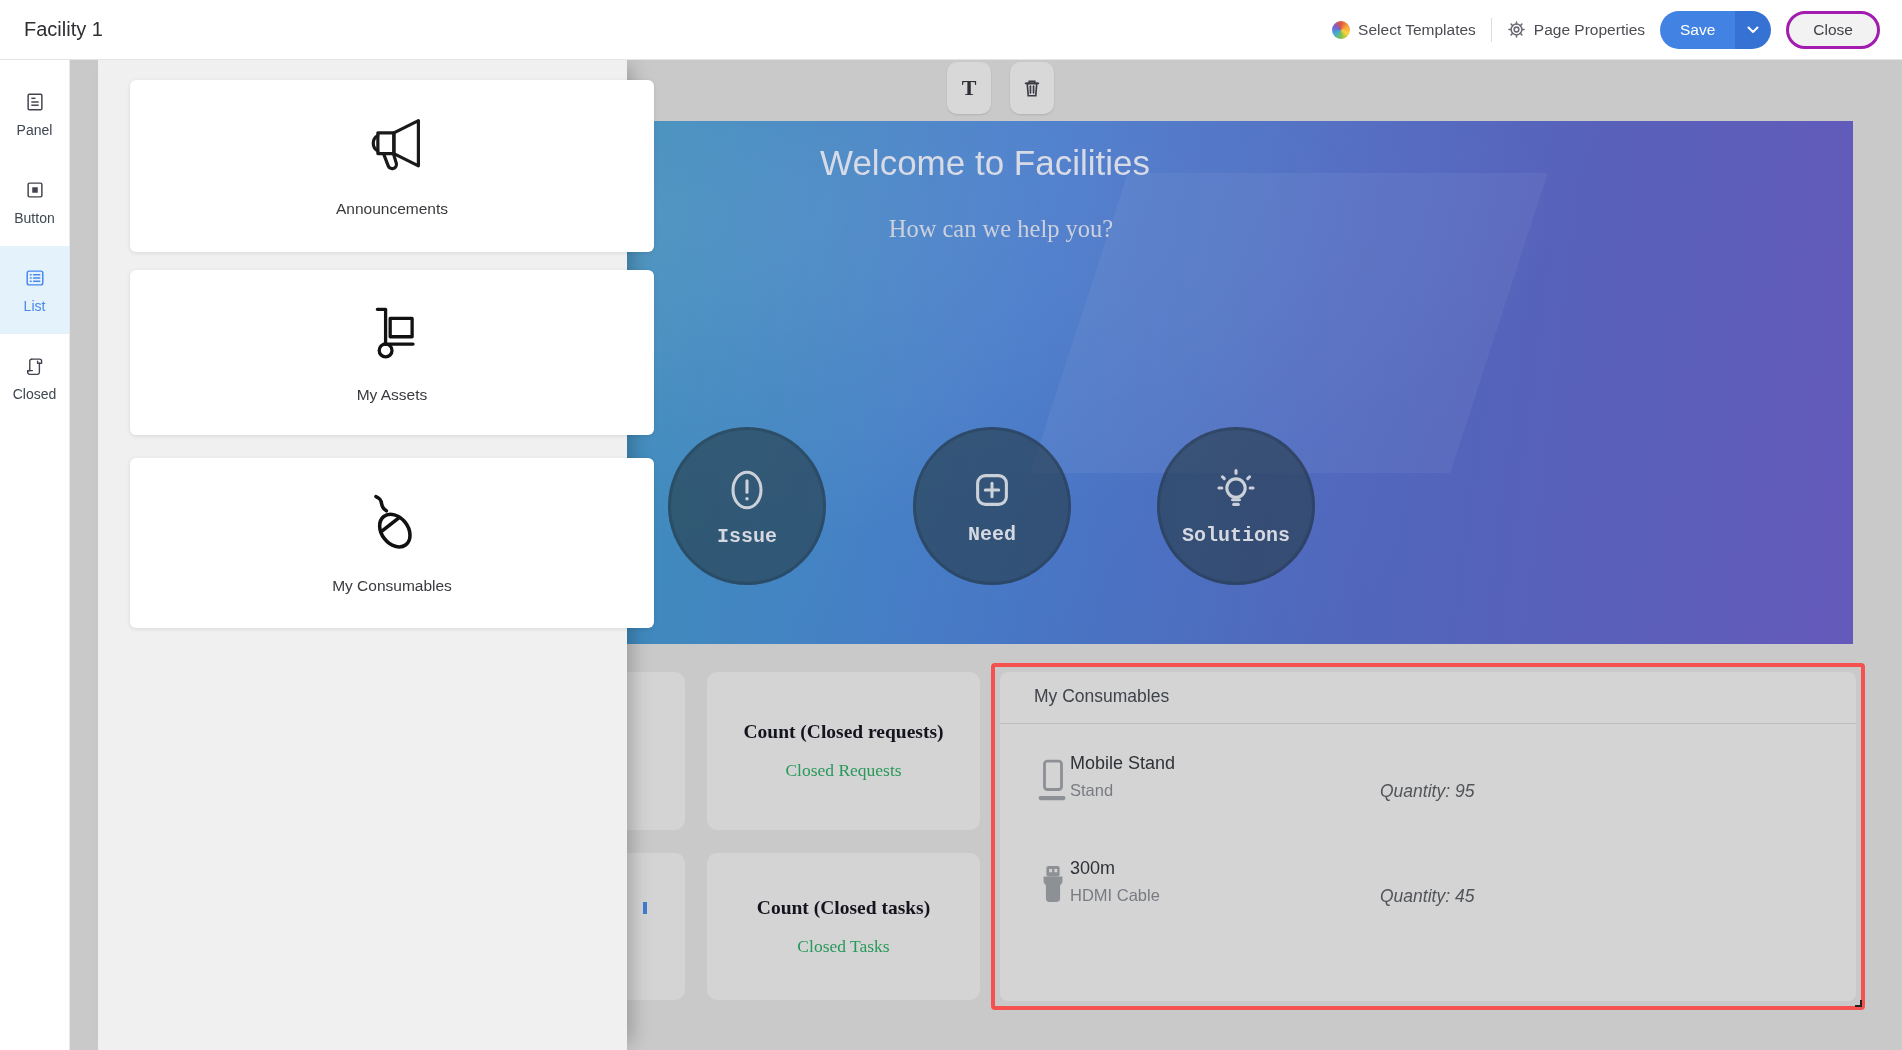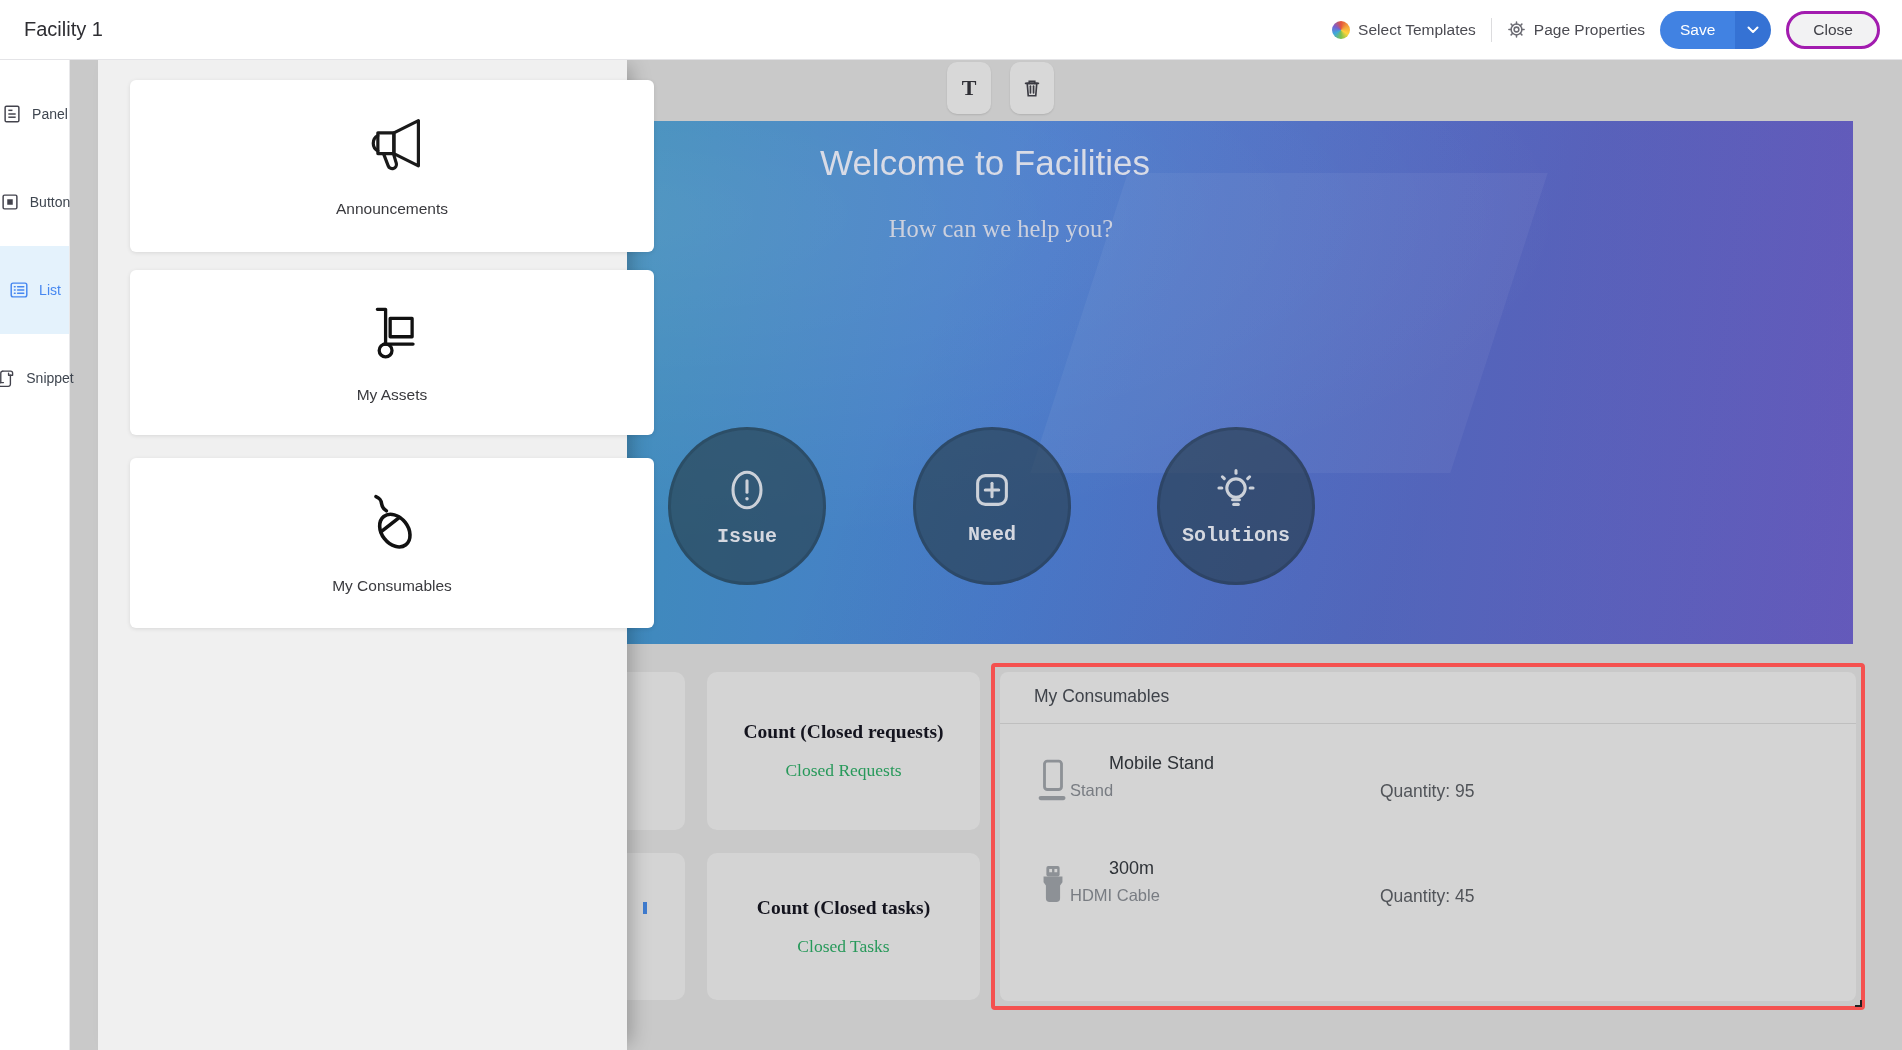--- a/index.html
+++ b/index.html
@@ -26,7 +26,7 @@
   
   .sidebar { position:absolute; left:0; top:60px; width:70px; bottom:0; background:#fff;
              border-right:1px solid #e8e8ea; z-index:35; display:flex; flex-direction:column; padding-top:10px; }
-  .side-item { height:88px; display:flex; flex-direction:row; align-items:center; justify-content:center;
+  .side-item { height:88px; display:flex; flex-direction:column; align-items:center; justify-content:center;
                gap:9px; font-size:14px; color:#3f4650; cursor:pointer; }
   .side-item svg { stroke:#43434d; }
   .side-item.selected { background:#e4f2fc; color:#4687f0; }

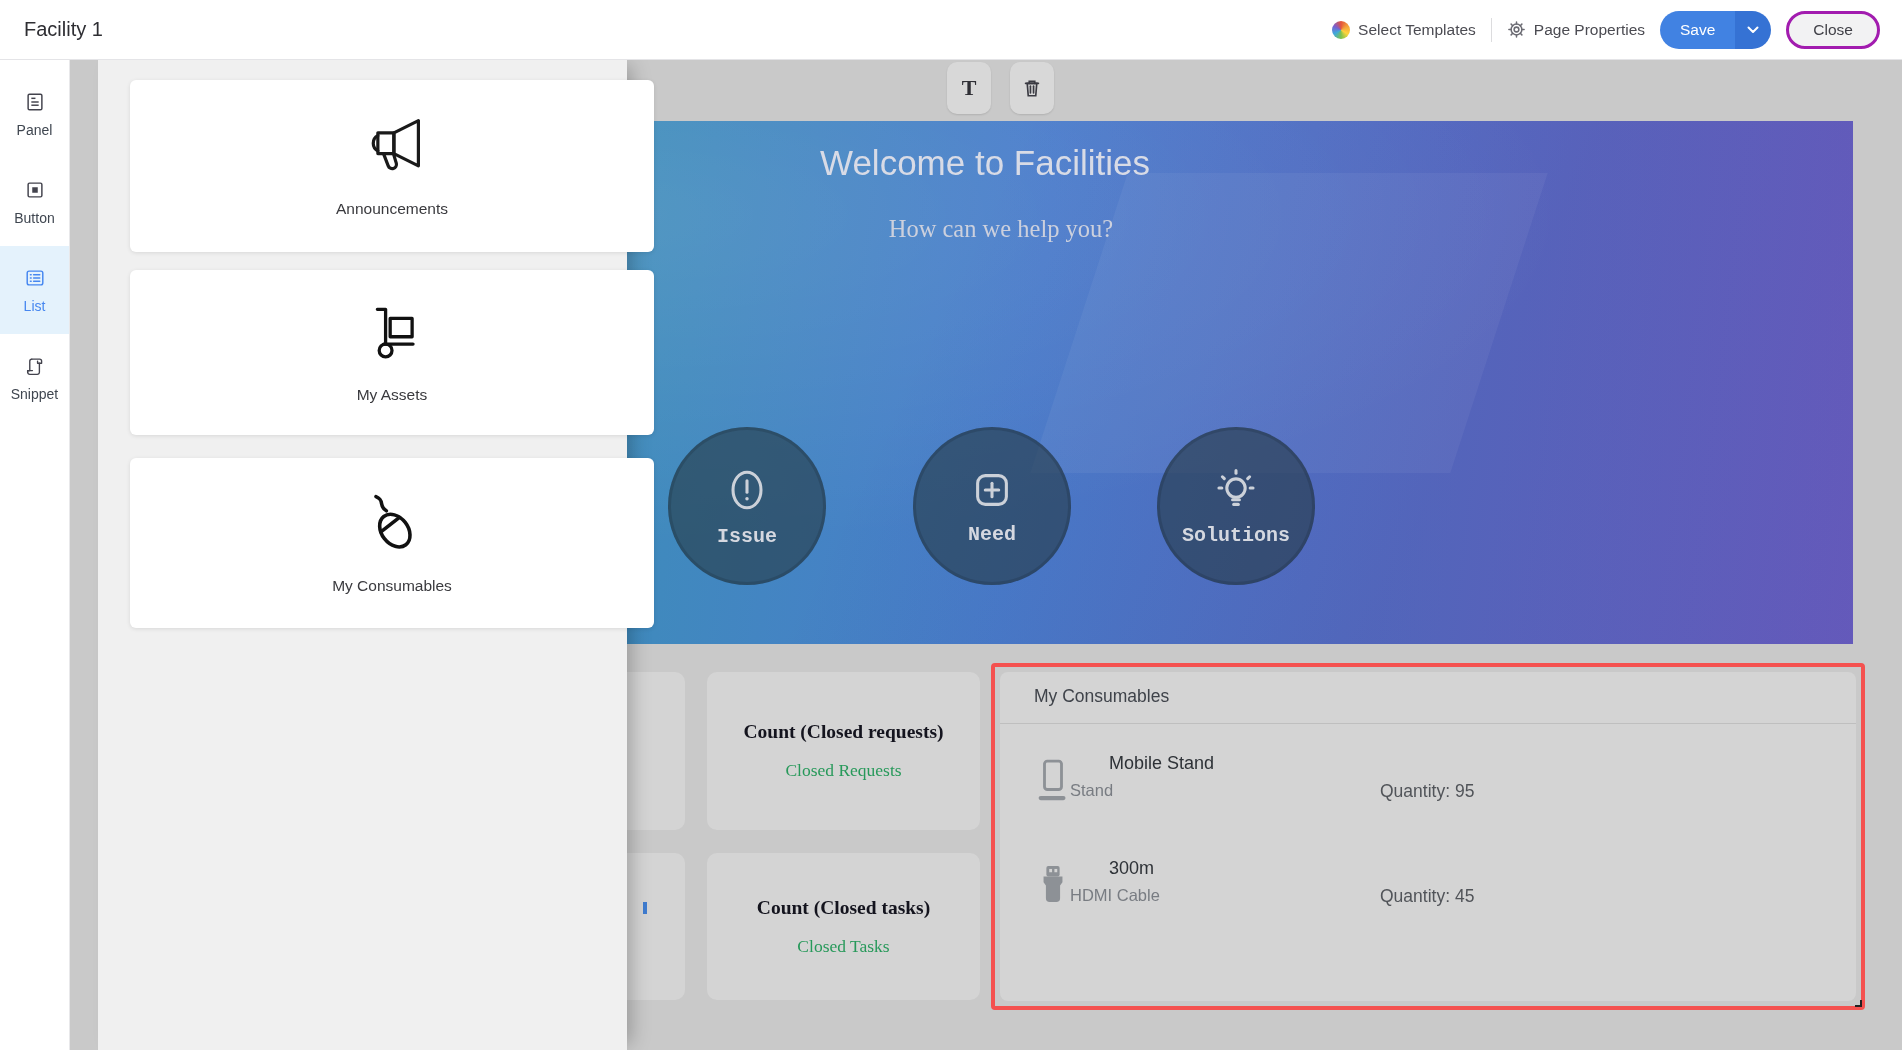--- a/index.html
+++ b/index.html
@@ -283,7 +283,7 @@
         <path d="M4 18.8V17h5.2"></path>
       </svg>
     </span>
-    <span>Snippet</span>
+    <span>Closed</span>
   </div>
 </div>
 

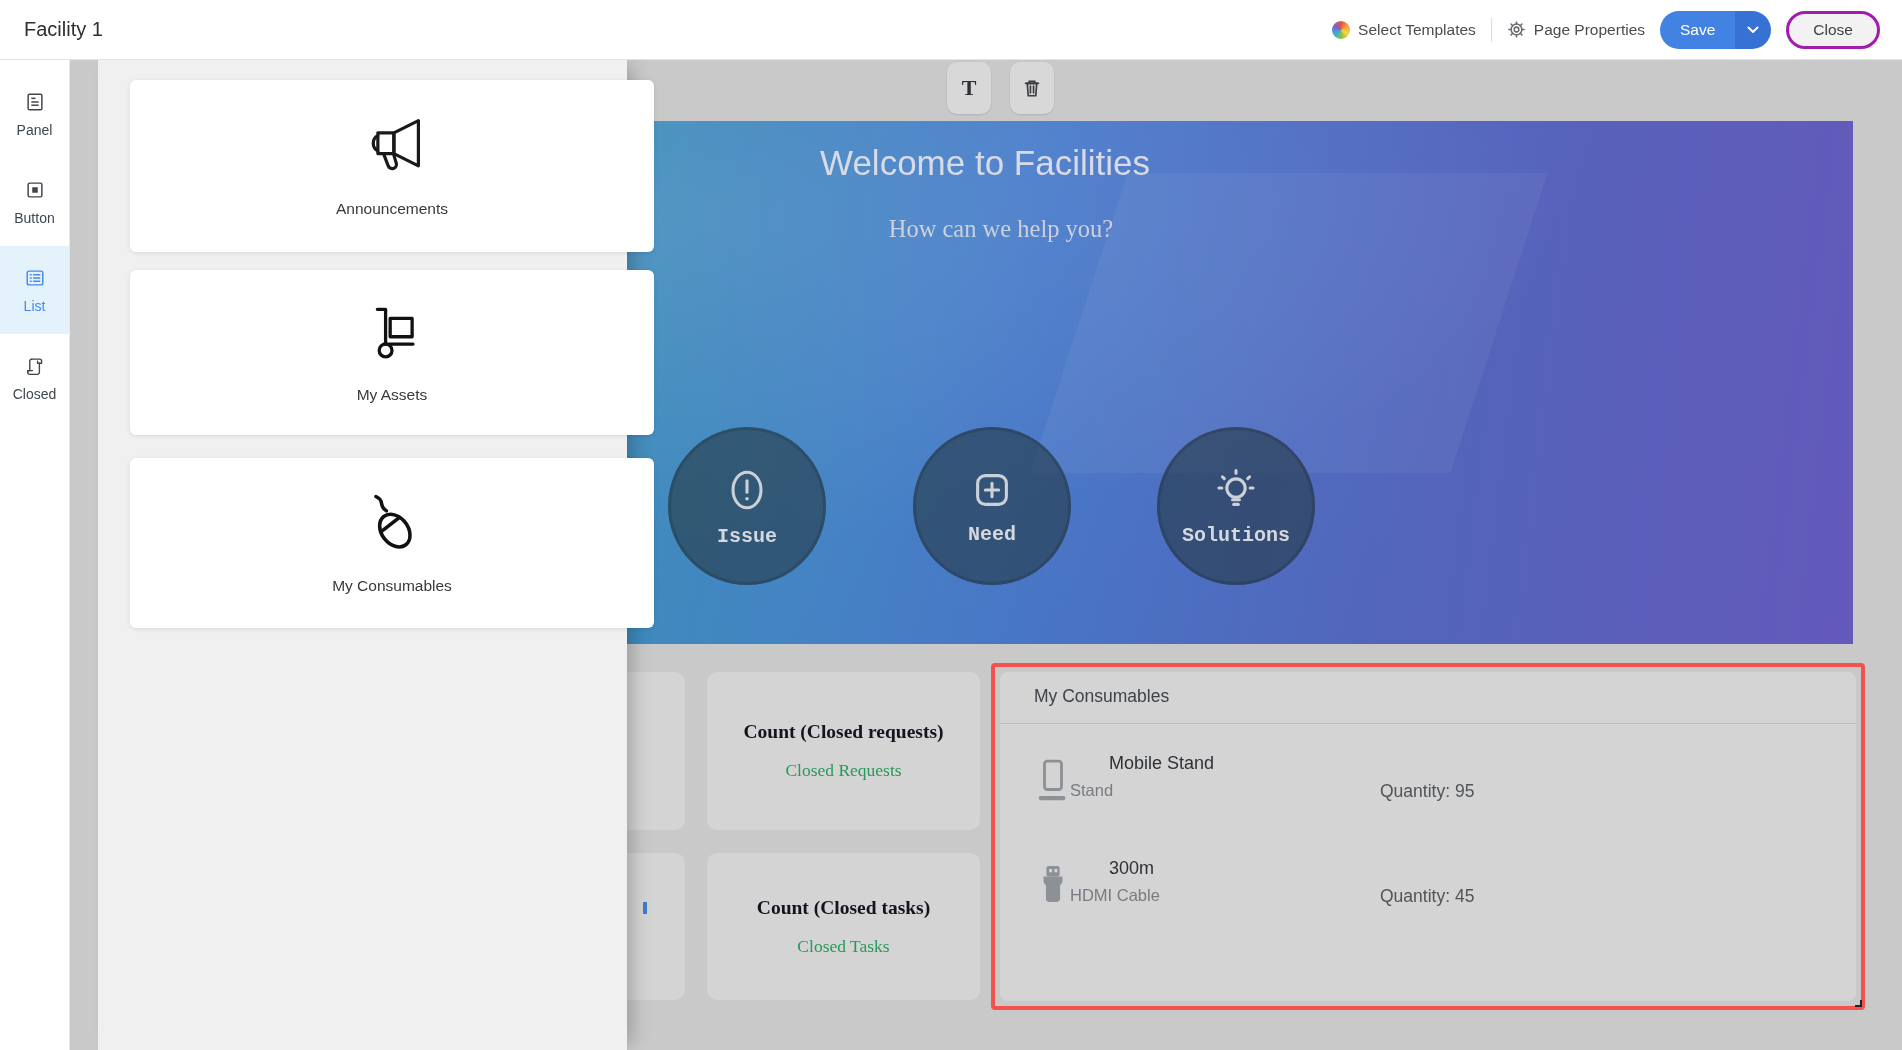--- a/index.html
+++ b/index.html
@@ -81,7 +81,7 @@
   .cons-divider { position:absolute; top:51px; left:0; right:0; height:1px; background:#bfbfbf; }
   .cons-row { position:absolute; left:0; right:0; height:60px; }
   .cons-icon { position:absolute; left:36px; top:0; }
-  .cons-name { position:absolute; left:70px; top:-2px; font-size:18px; color:#2e3237;margin-left:39px; }
+  .cons-name { position:absolute; left:70px; top:-2px; font-size:18px; color:#2e3237; }
   .cons-cat  { position:absolute; left:70px; top:26px; font-size:16.5px; color:#787c82; }
   .cons-qty  { position:absolute; left:380px; top:26px; font-size:17.5px; color:#515459; }
   .resize-handle { position:absolute; right:-1px; bottom:-1px; width:7px; height:7px;

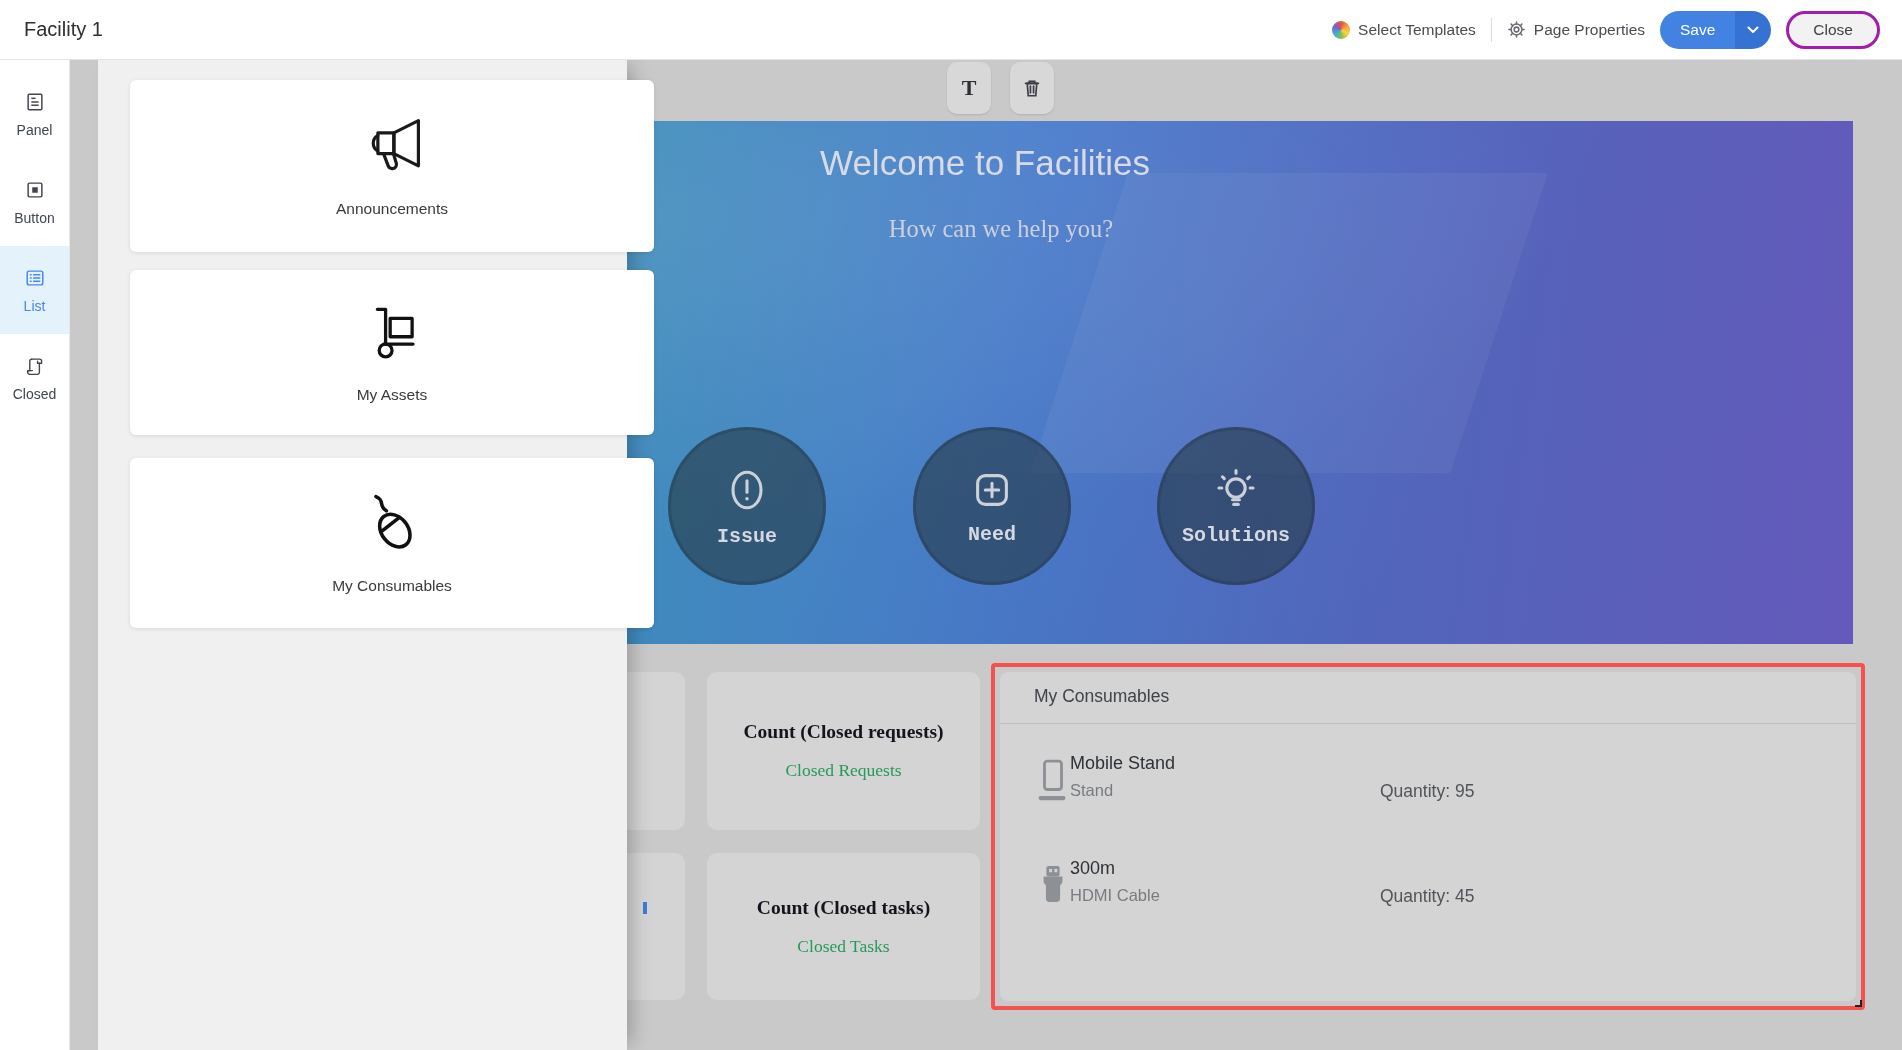--- a/index.html
+++ b/index.html
@@ -83,7 +83,7 @@
   .cons-icon { position:absolute; left:36px; top:0; }
   .cons-name { position:absolute; left:70px; top:-2px; font-size:18px; color:#2e3237; }
   .cons-cat  { position:absolute; left:70px; top:26px; font-size:16.5px; color:#787c82; }
-  .cons-qty  { position:absolute; left:380px; top:26px; font-size:17.5px; color:#515459; }
+  .cons-qty  { position:absolute; left:380px; top:26px; font-size:17.5px; color:#515459;font-style:italic; }
   .resize-handle { position:absolute; right:-1px; bottom:-1px; width:7px; height:7px;
                    border-right:2px solid #222; border-bottom:2px solid #222; }
 </style>

